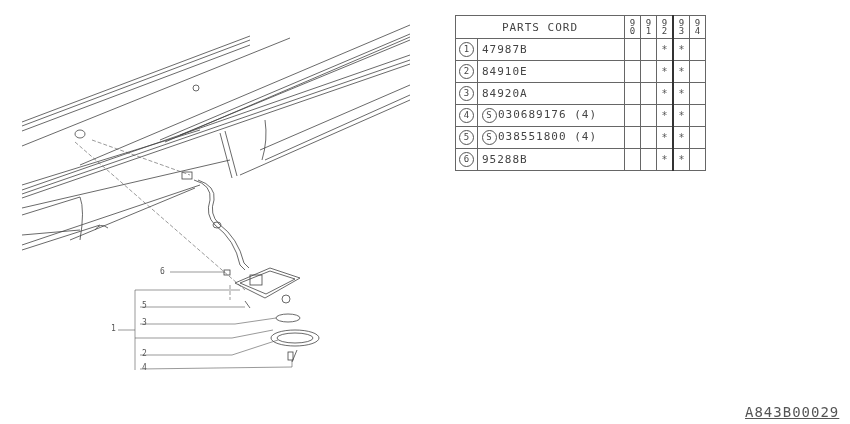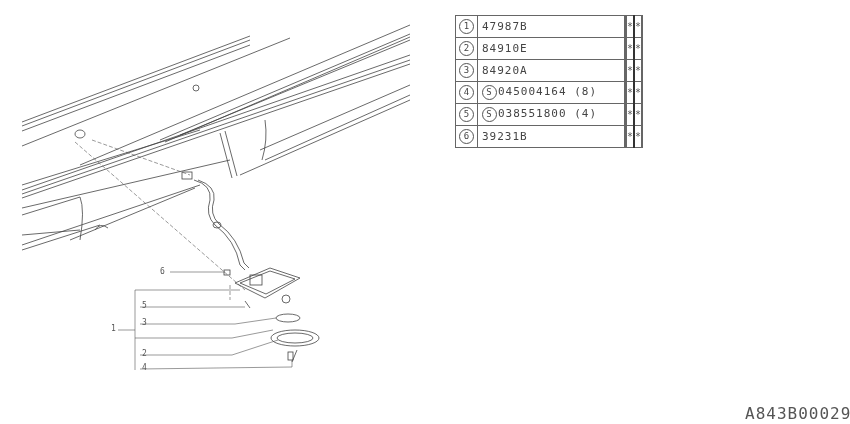--- a/index.html
+++ b/index.html
@@ -107,6 +107,29 @@
 
 <table id="parts-table">
   <tbody>
+      <tr>
+    <th class="hdr-title" colspan="2">PARTS CORD</th>
+    <th class="yr">
+          <span>9</span>
+          <span>0</span>
+        </th>
+    <th class="yr">
+          <span>9</span>
+          <span>1</span>
+        </th>
+    <th class="yr">
+          <span>9</span>
+          <span>2</span>
+        </th>
+    <th class="yr thick-left">
+          <span>9</span>
+          <span>3</span>
+        </th>
+    <th class="yr">
+          <span>9</span>
+          <span>4</span>
+        </th>
+  </tr>
   <tr>
     <td class="idx"><span class="circ">1</span></td>
     <td class="code">47987B</td>

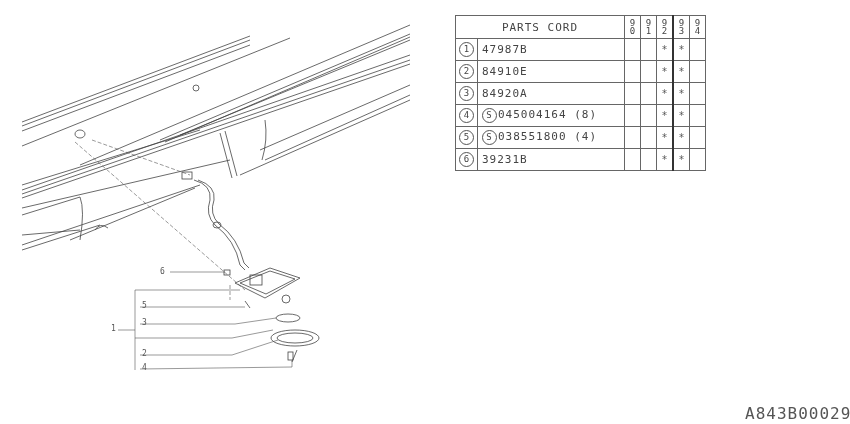--- a/index.html
+++ b/index.html
@@ -159,7 +159,7 @@
   </tr>
   <tr>
     <td class="idx"><span class="circ">4</span></td>
-    <td class="code"><span class="circ">S</span><span>045004164 (8)</span></td>
+    <td class="code"><span class="circ">S</span><span>030689176 (4)</span></td>
     <td class="mark"></td>
     <td class="mark"></td>
     <td class="mark">*</td>

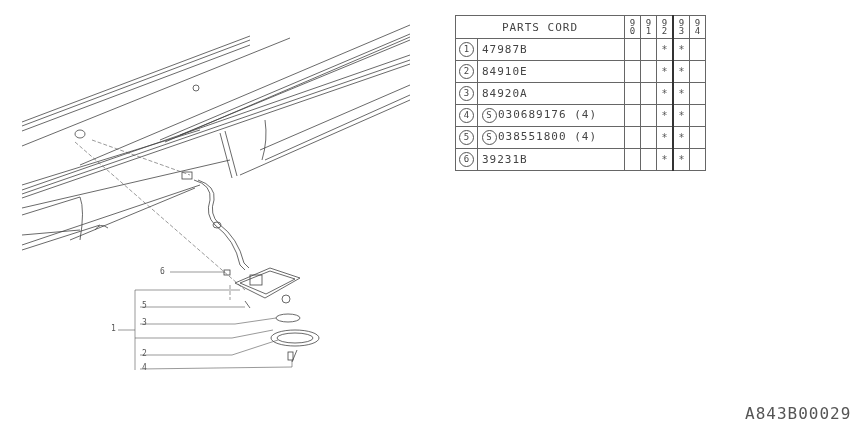--- a/index.html
+++ b/index.html
@@ -177,7 +177,7 @@
   </tr>
   <tr>
     <td class="idx"><span class="circ">6</span></td>
-    <td class="code">39231B</td>
+    <td class="code">95288B</td>
     <td class="mark"></td>
     <td class="mark"></td>
     <td class="mark">*</td>

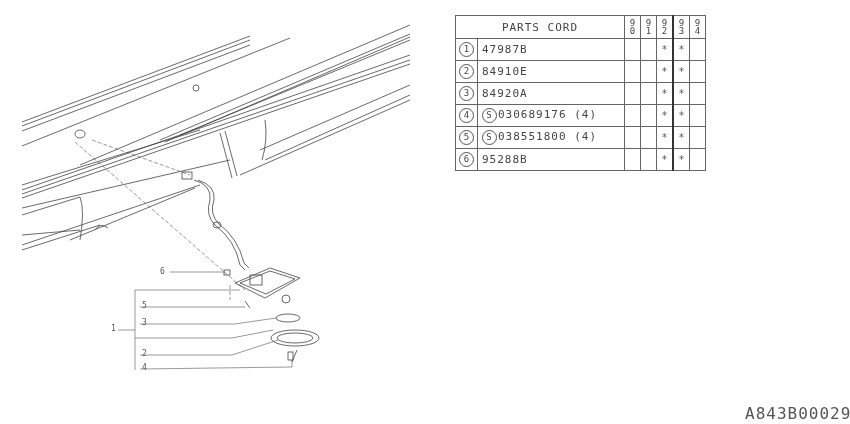--- a/index.html
+++ b/index.html
@@ -20,7 +20,7 @@
   .code .circ { margin-right: 1px; }
   .mark { text-align: center; font-size: 10px; color: #555; }
   .thick-left { border-left: 2px solid #333 !important; }
-  #ref { position: absolute; left: 745px; top: 404px; font-size: 16px; color: #555; letter-spacing: 1px; }
+  #ref { position: absolute; left: 745px; top: 404px; font-size: 14px; color: #555; letter-spacing: 1px; text-decoration: underline; }
   .callout { position: absolute; font-size: 8px; color: #555; font-family: "DejaVu Sans Mono", monospace; }
 </style>
 </head>

